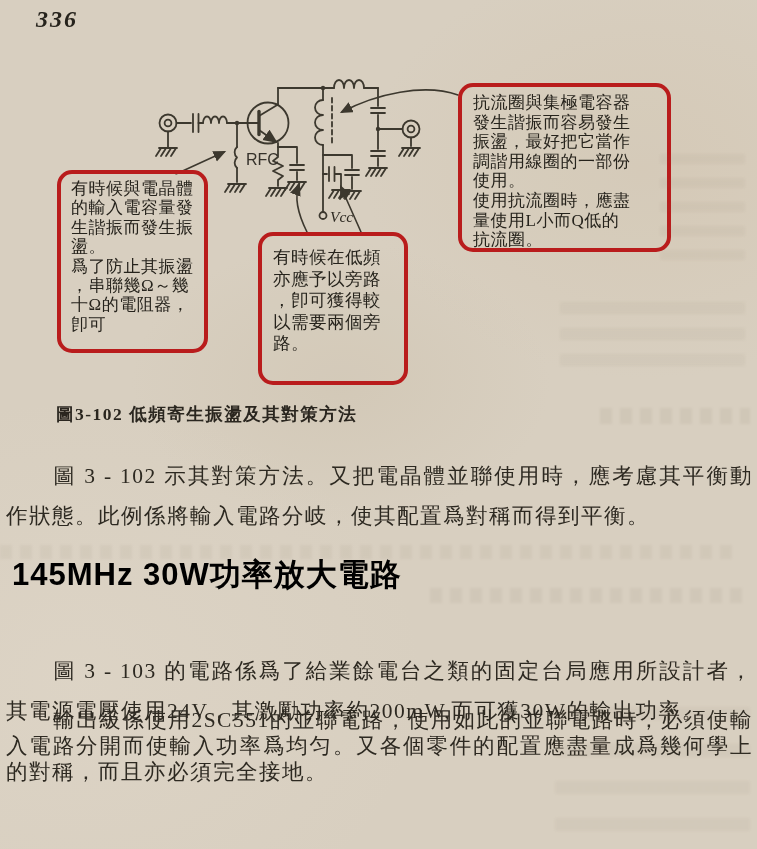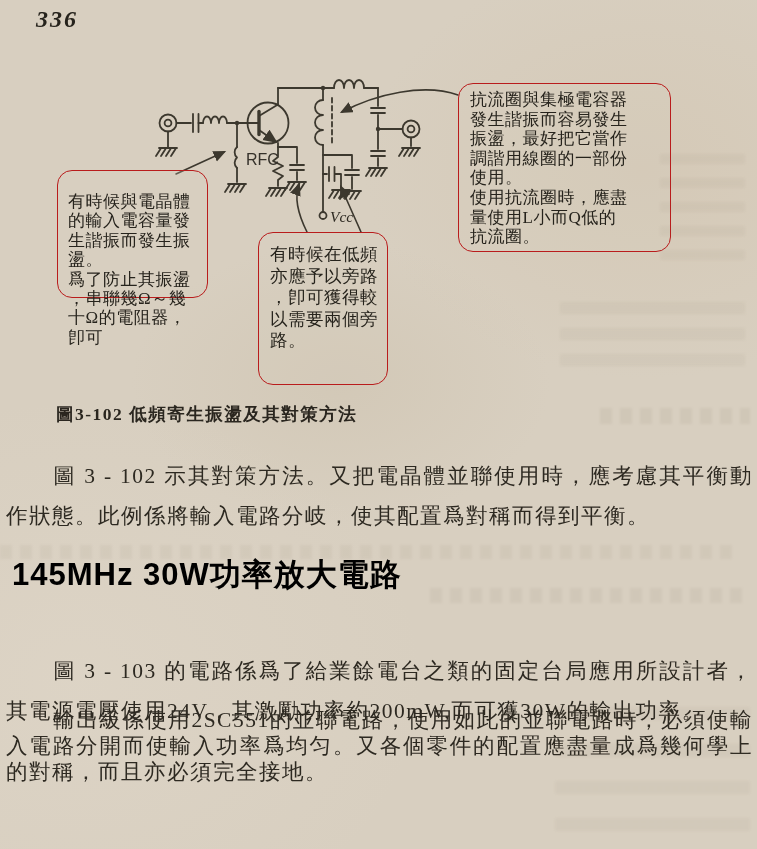--- a/index.html
+++ b/index.html
@@ -22,7 +22,7 @@
   
   .figure{position:absolute;left:0;top:62px;width:757px;height:345px;}
   .figure svg{position:absolute;left:0;top:0;}
-  .callout{position:absolute;border:1px solid #b91c1c;border-radius:15px;
+  .callout{position:absolute;border:4px solid #b91c1c;border-radius:15px;
     background:rgba(216,207,192,.25);box-sizing:border-box;
     font-size:17px;color:#26231c;letter-spacing:.5px;}
   .callout .ln{white-space:nowrap;}

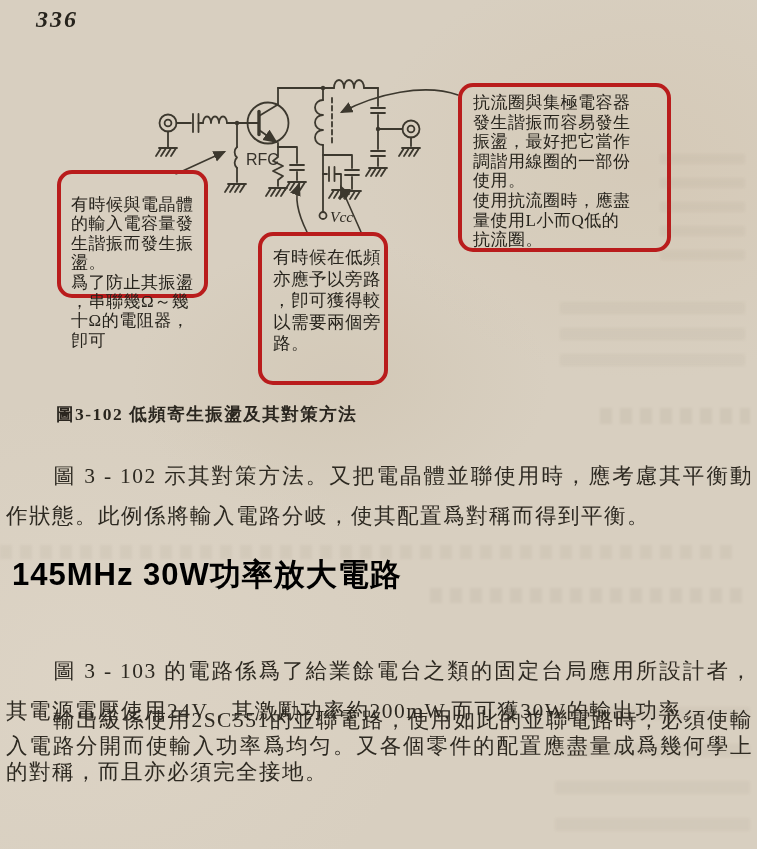--- a/index.html
+++ b/index.html
@@ -26,7 +26,7 @@
     background:rgba(216,207,192,.25);box-sizing:border-box;
     font-size:17px;color:#26231c;letter-spacing:.5px;}
   .callout .ln{white-space:nowrap;}
-  .co-left{left:57px;top:108px;width:151px;height:128px;padding:21px 4px 0 10px;line-height:19.4px;}
+  .co-left{left:57px;top:108px;width:151px;height:183px;padding:5px 4px 0 10px;line-height:19.4px;}
   .co-right{left:458px;top:21px;width:213px;height:169px;padding:6px 4px 0 11px;line-height:19.6px;}
   .co-bottom{left:258px;top:170px;width:130px;height:153px;padding:11px 4px 0 11px;line-height:21.5px;font-size:17.5px;}
   

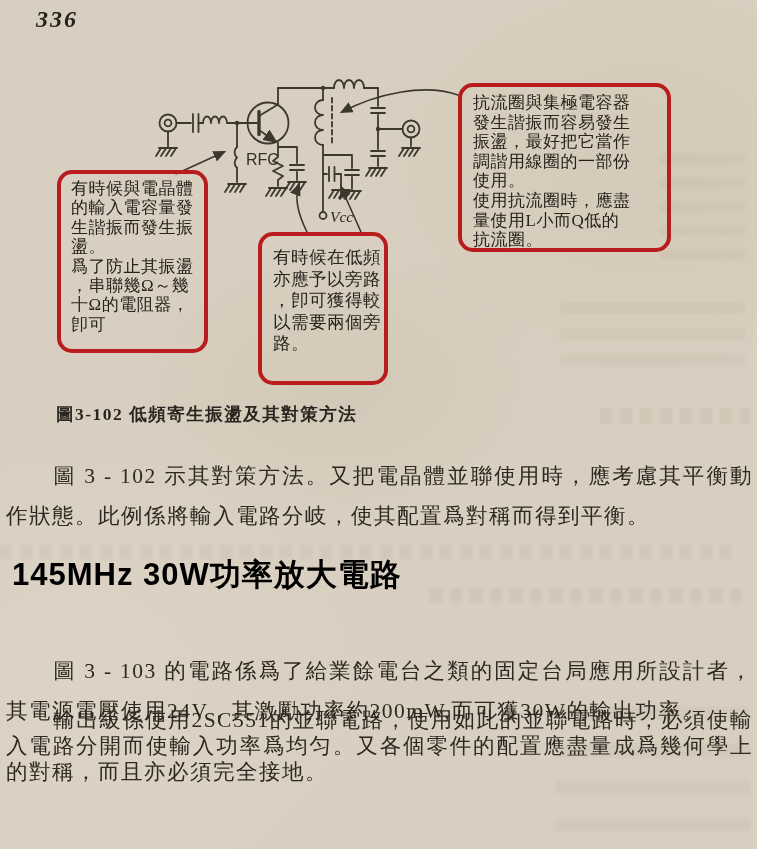--- a/index.html
+++ b/index.html
@@ -28,7 +28,7 @@
   .callout .ln{white-space:nowrap;}
   .co-left{left:57px;top:108px;width:151px;height:183px;padding:5px 4px 0 10px;line-height:19.4px;}
   .co-right{left:458px;top:21px;width:213px;height:169px;padding:6px 4px 0 11px;line-height:19.6px;}
-  .co-bottom{left:258px;top:170px;width:130px;height:153px;padding:11px 4px 0 11px;line-height:21.5px;font-size:17.5px;}
+  .co-bottom{left:258px;top:170px;width:150px;height:153px;padding:11px 4px 0 11px;line-height:21.5px;font-size:17.5px;}
   
   .caption{position:absolute;left:56px;top:402px;font-size:17.5px;font-weight:700;
     letter-spacing:1.5px;color:#2a261f;}

